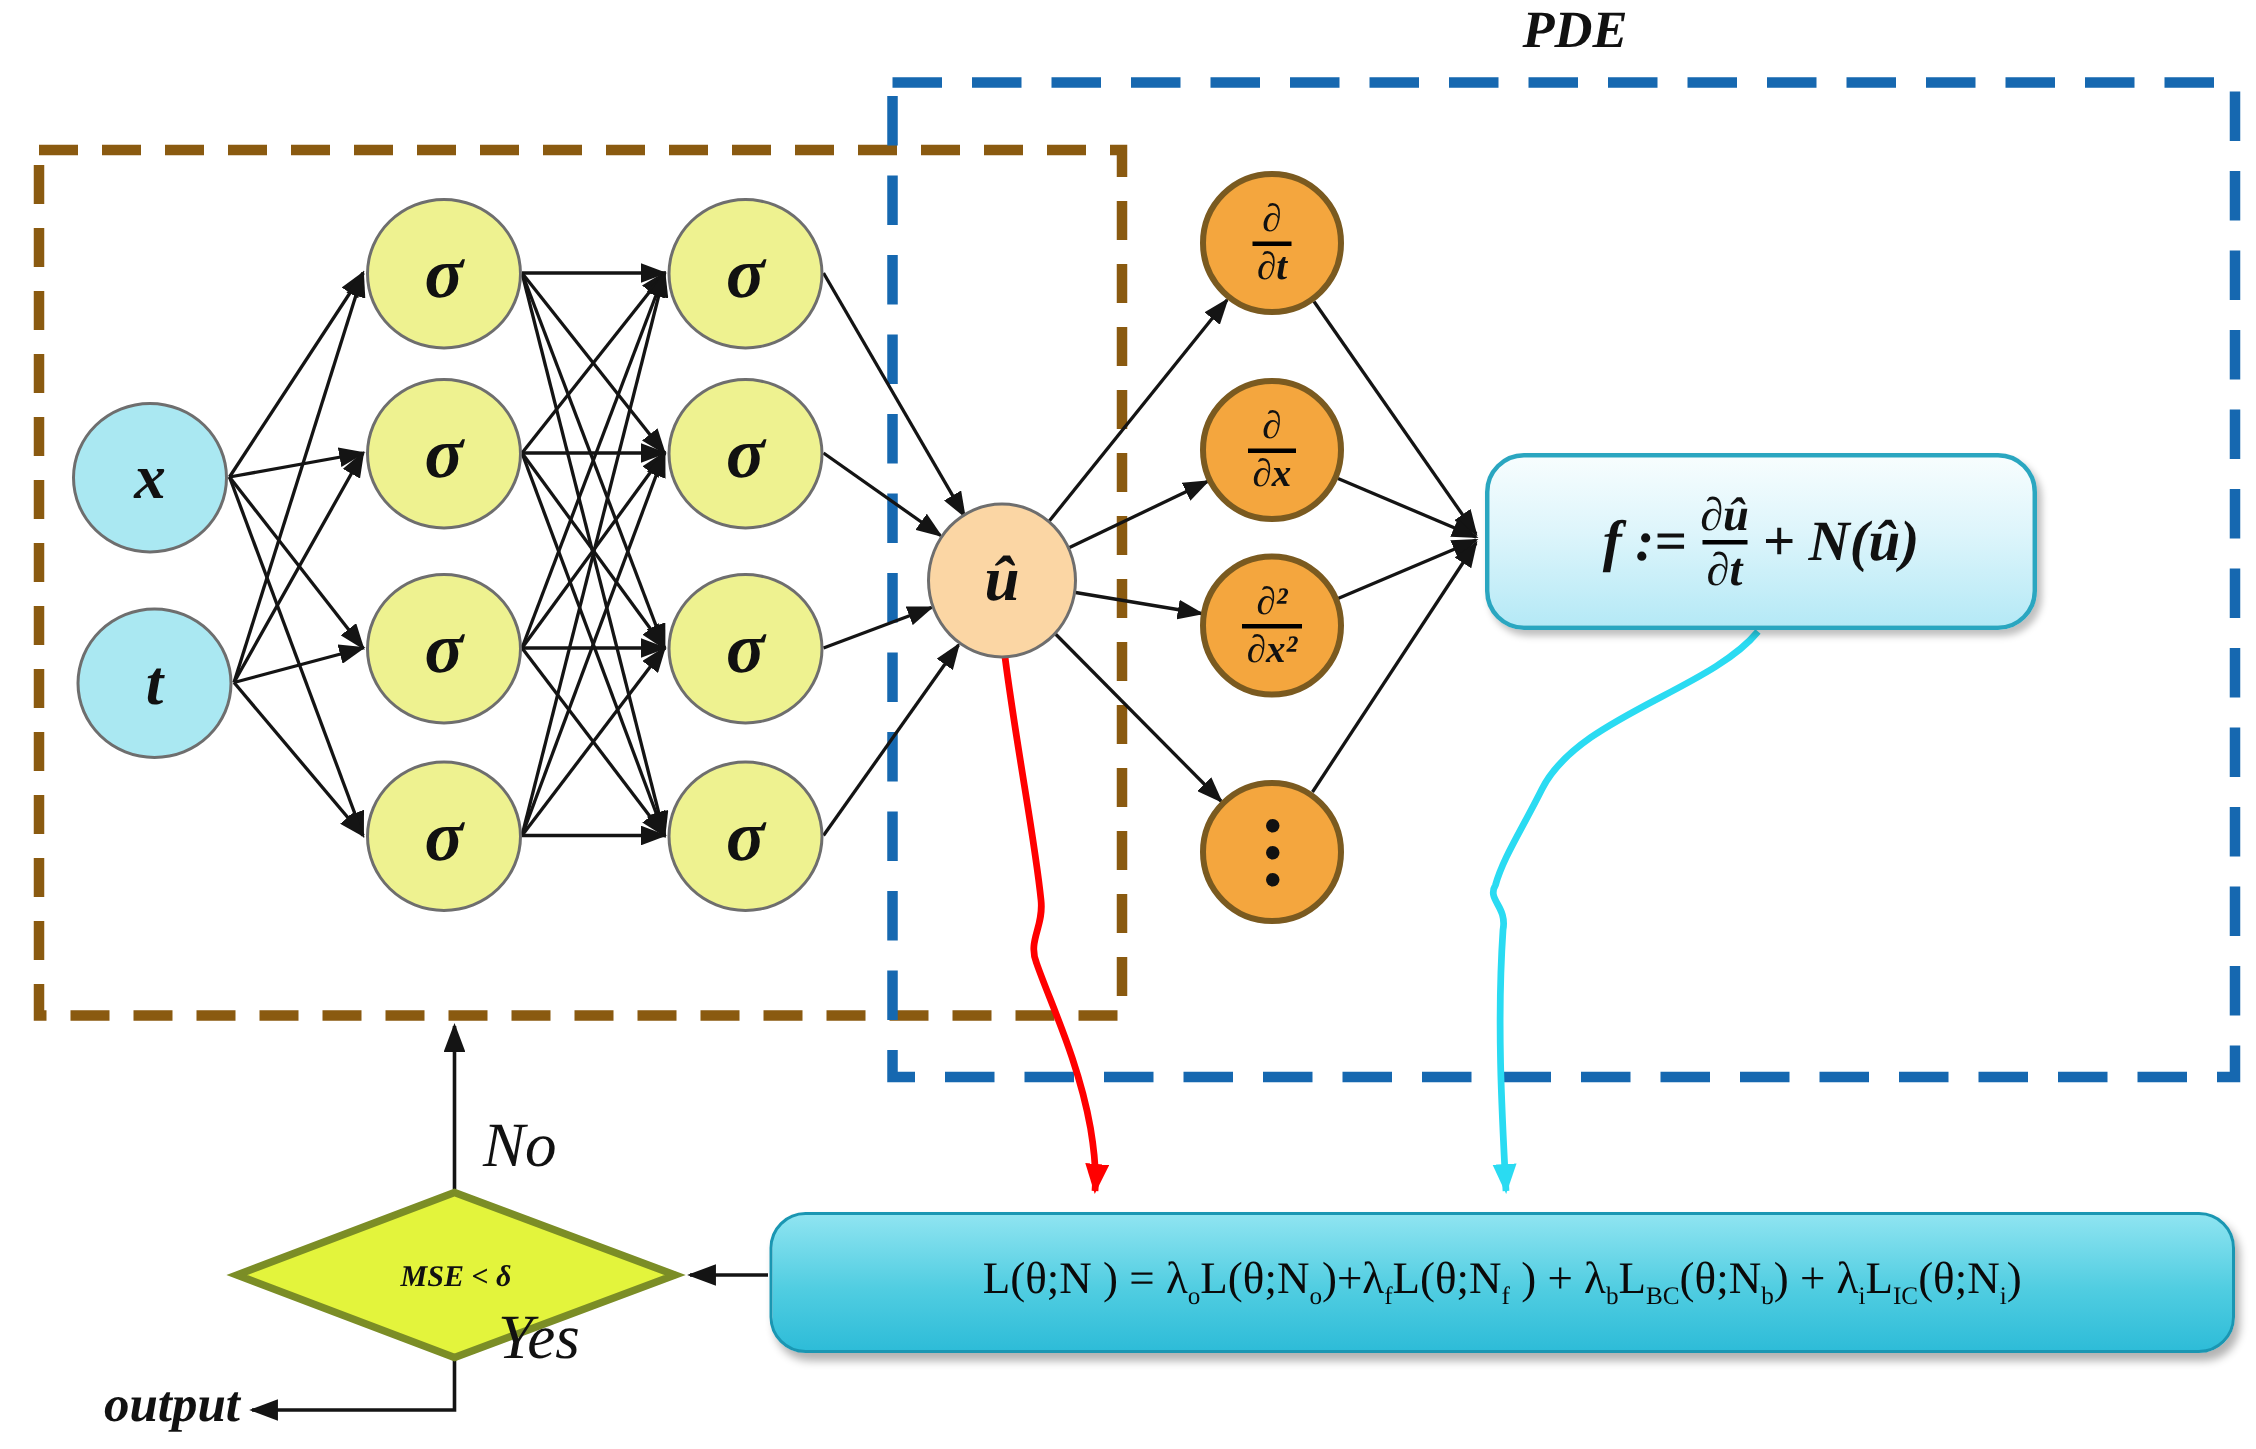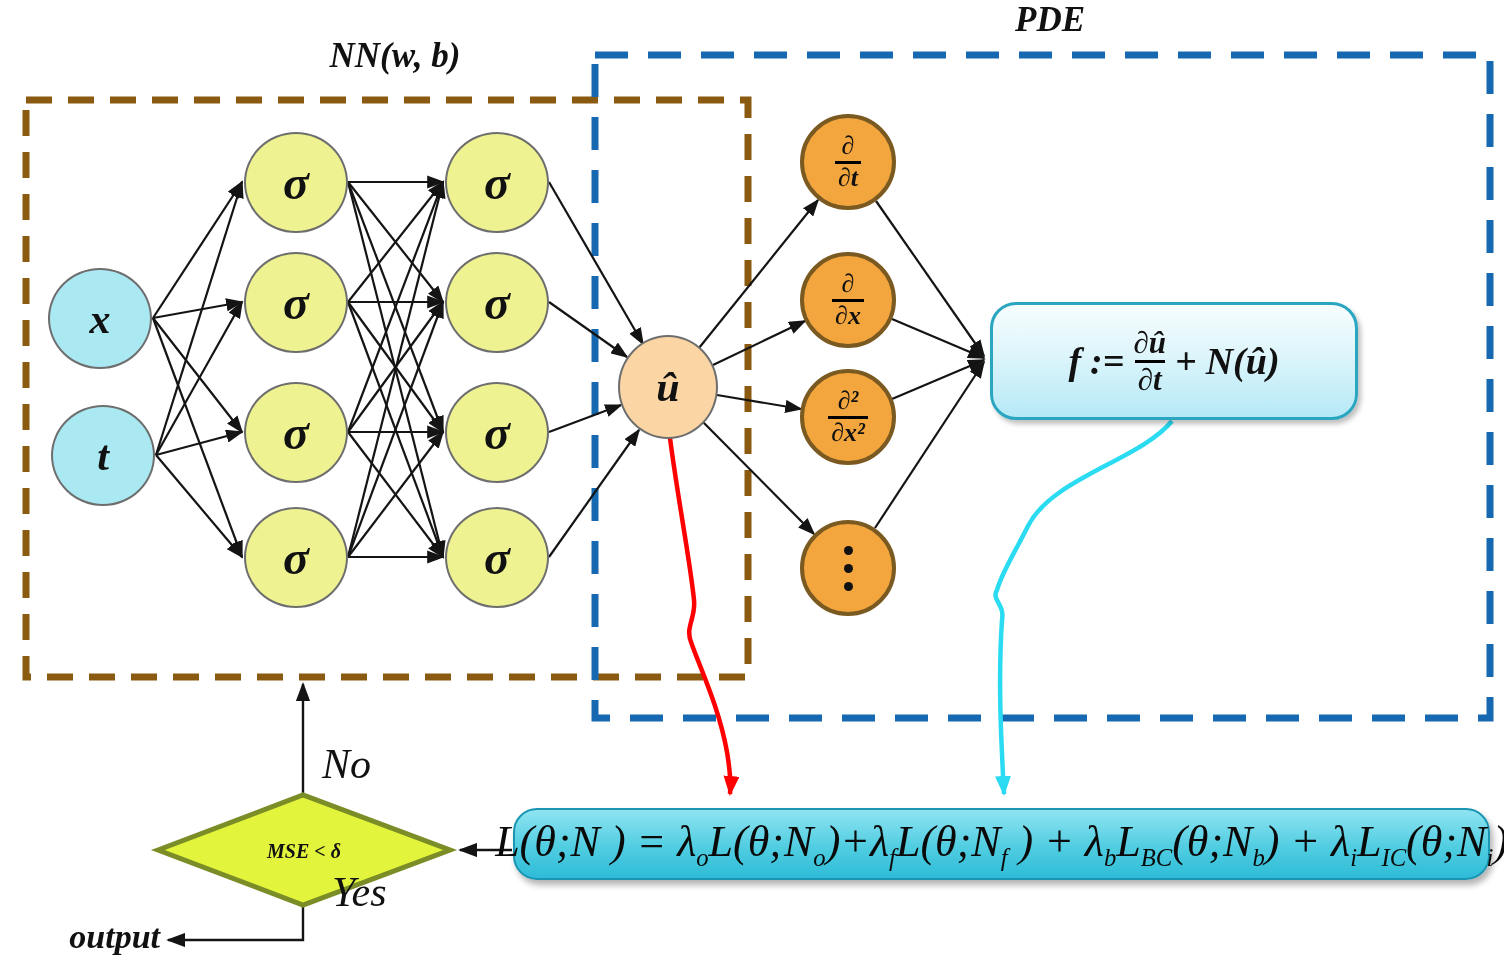--- a/index.html
+++ b/index.html
@@ -128,7 +128,6 @@
     <path d="M1172 421 C1140 460 1052 478 1028 526 C1014 554 1002 572 997 590 C991 600 1005 604 1002 620 C998 680 1001 738 1004 794" fill="none" stroke="#2adbf2" stroke-width="4.5" marker-end="url(#ahc)"></path>
   </svg>
 
-  <div class="nn-title">NN(w, b)</div>
   <div class="pde-title">PDE</div>
 
   <div class="node input-node" style="left:48px;top:268px;">

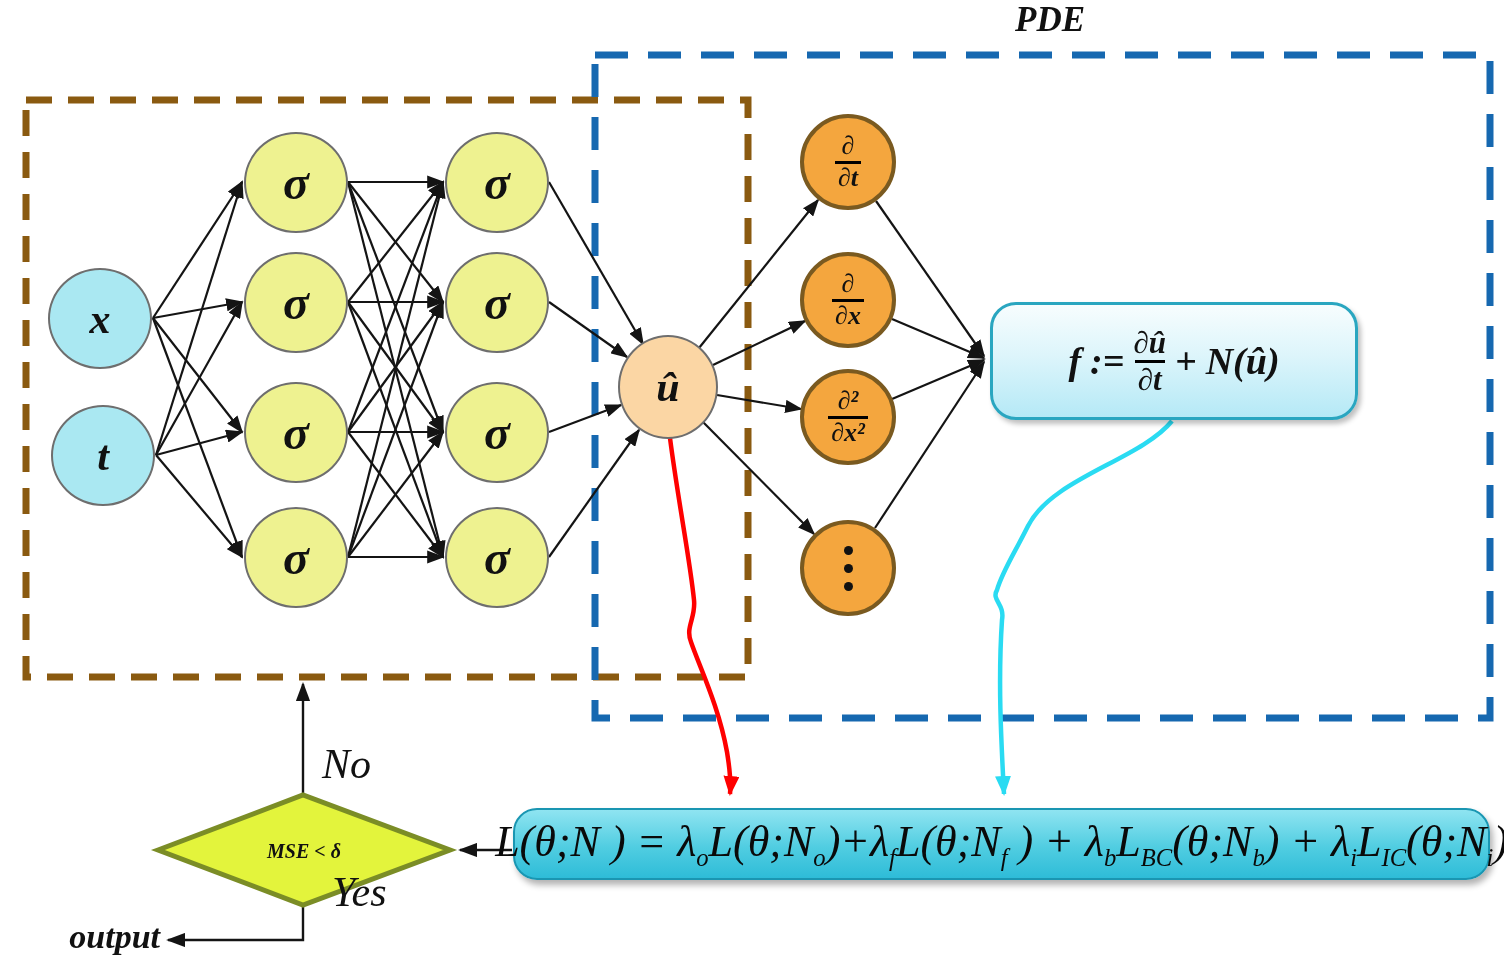--- a/index.html
+++ b/index.html
@@ -35,11 +35,11 @@
   .f-box .frac{font-size:31px;}
   .f-box .frac .den{border-top:3.5px solid #000;}
 
-  .loss-box{position:absolute;left:513px;top:808px;width:977px;height:72px;box-sizing:border-box;
+  .loss-box{position:absolute;left:513px;top:808px;width:977px;height:94px;box-sizing:border-box;
          border:2px solid #1a96b2;border-radius:24px;
          background:linear-gradient(180deg,#8fe4f1 0%,#50cde1 55%,#2ebcd8 100%);
          display:flex;align-items:center;justify-content:center;
-         font-style:italic;font-size:44px;color:#0a0a0a;white-space:nowrap;
+         font-size:30px;color:#0a0a0a;white-space:nowrap;
          box-shadow:3px 5px 6px rgba(0,0,0,0.3);}
   .loss-box sub{font-size:0.56em;}
 

